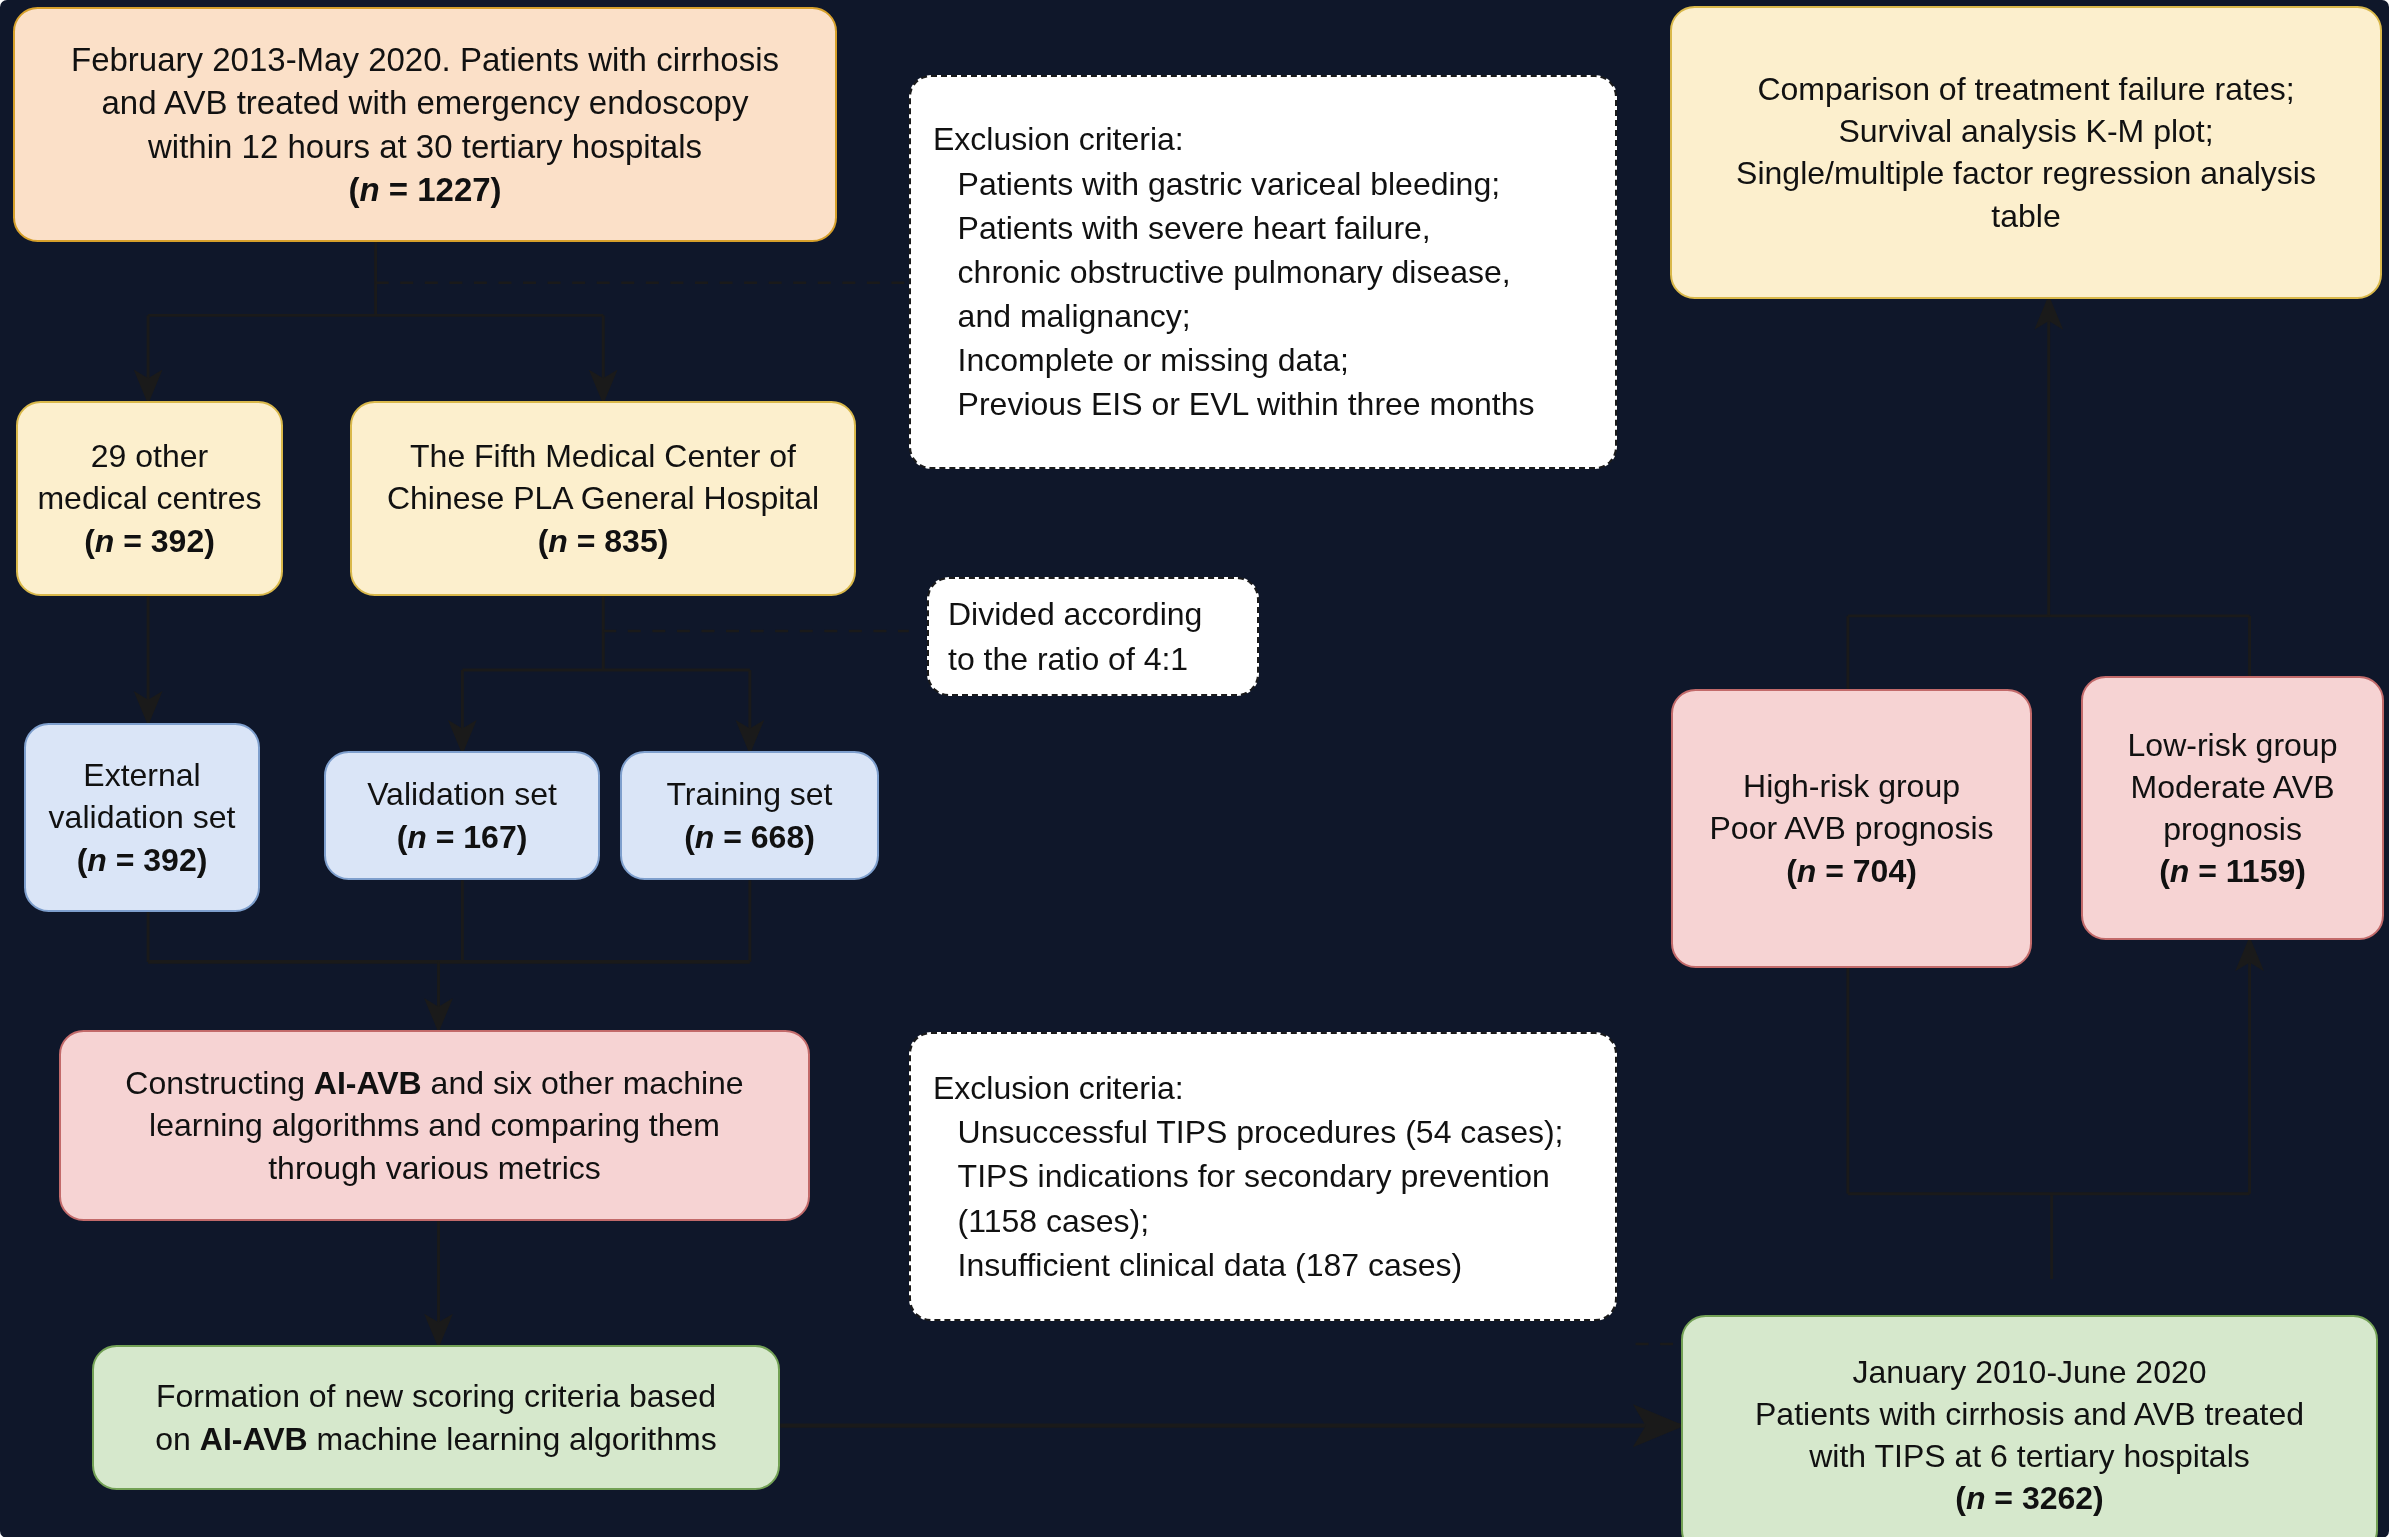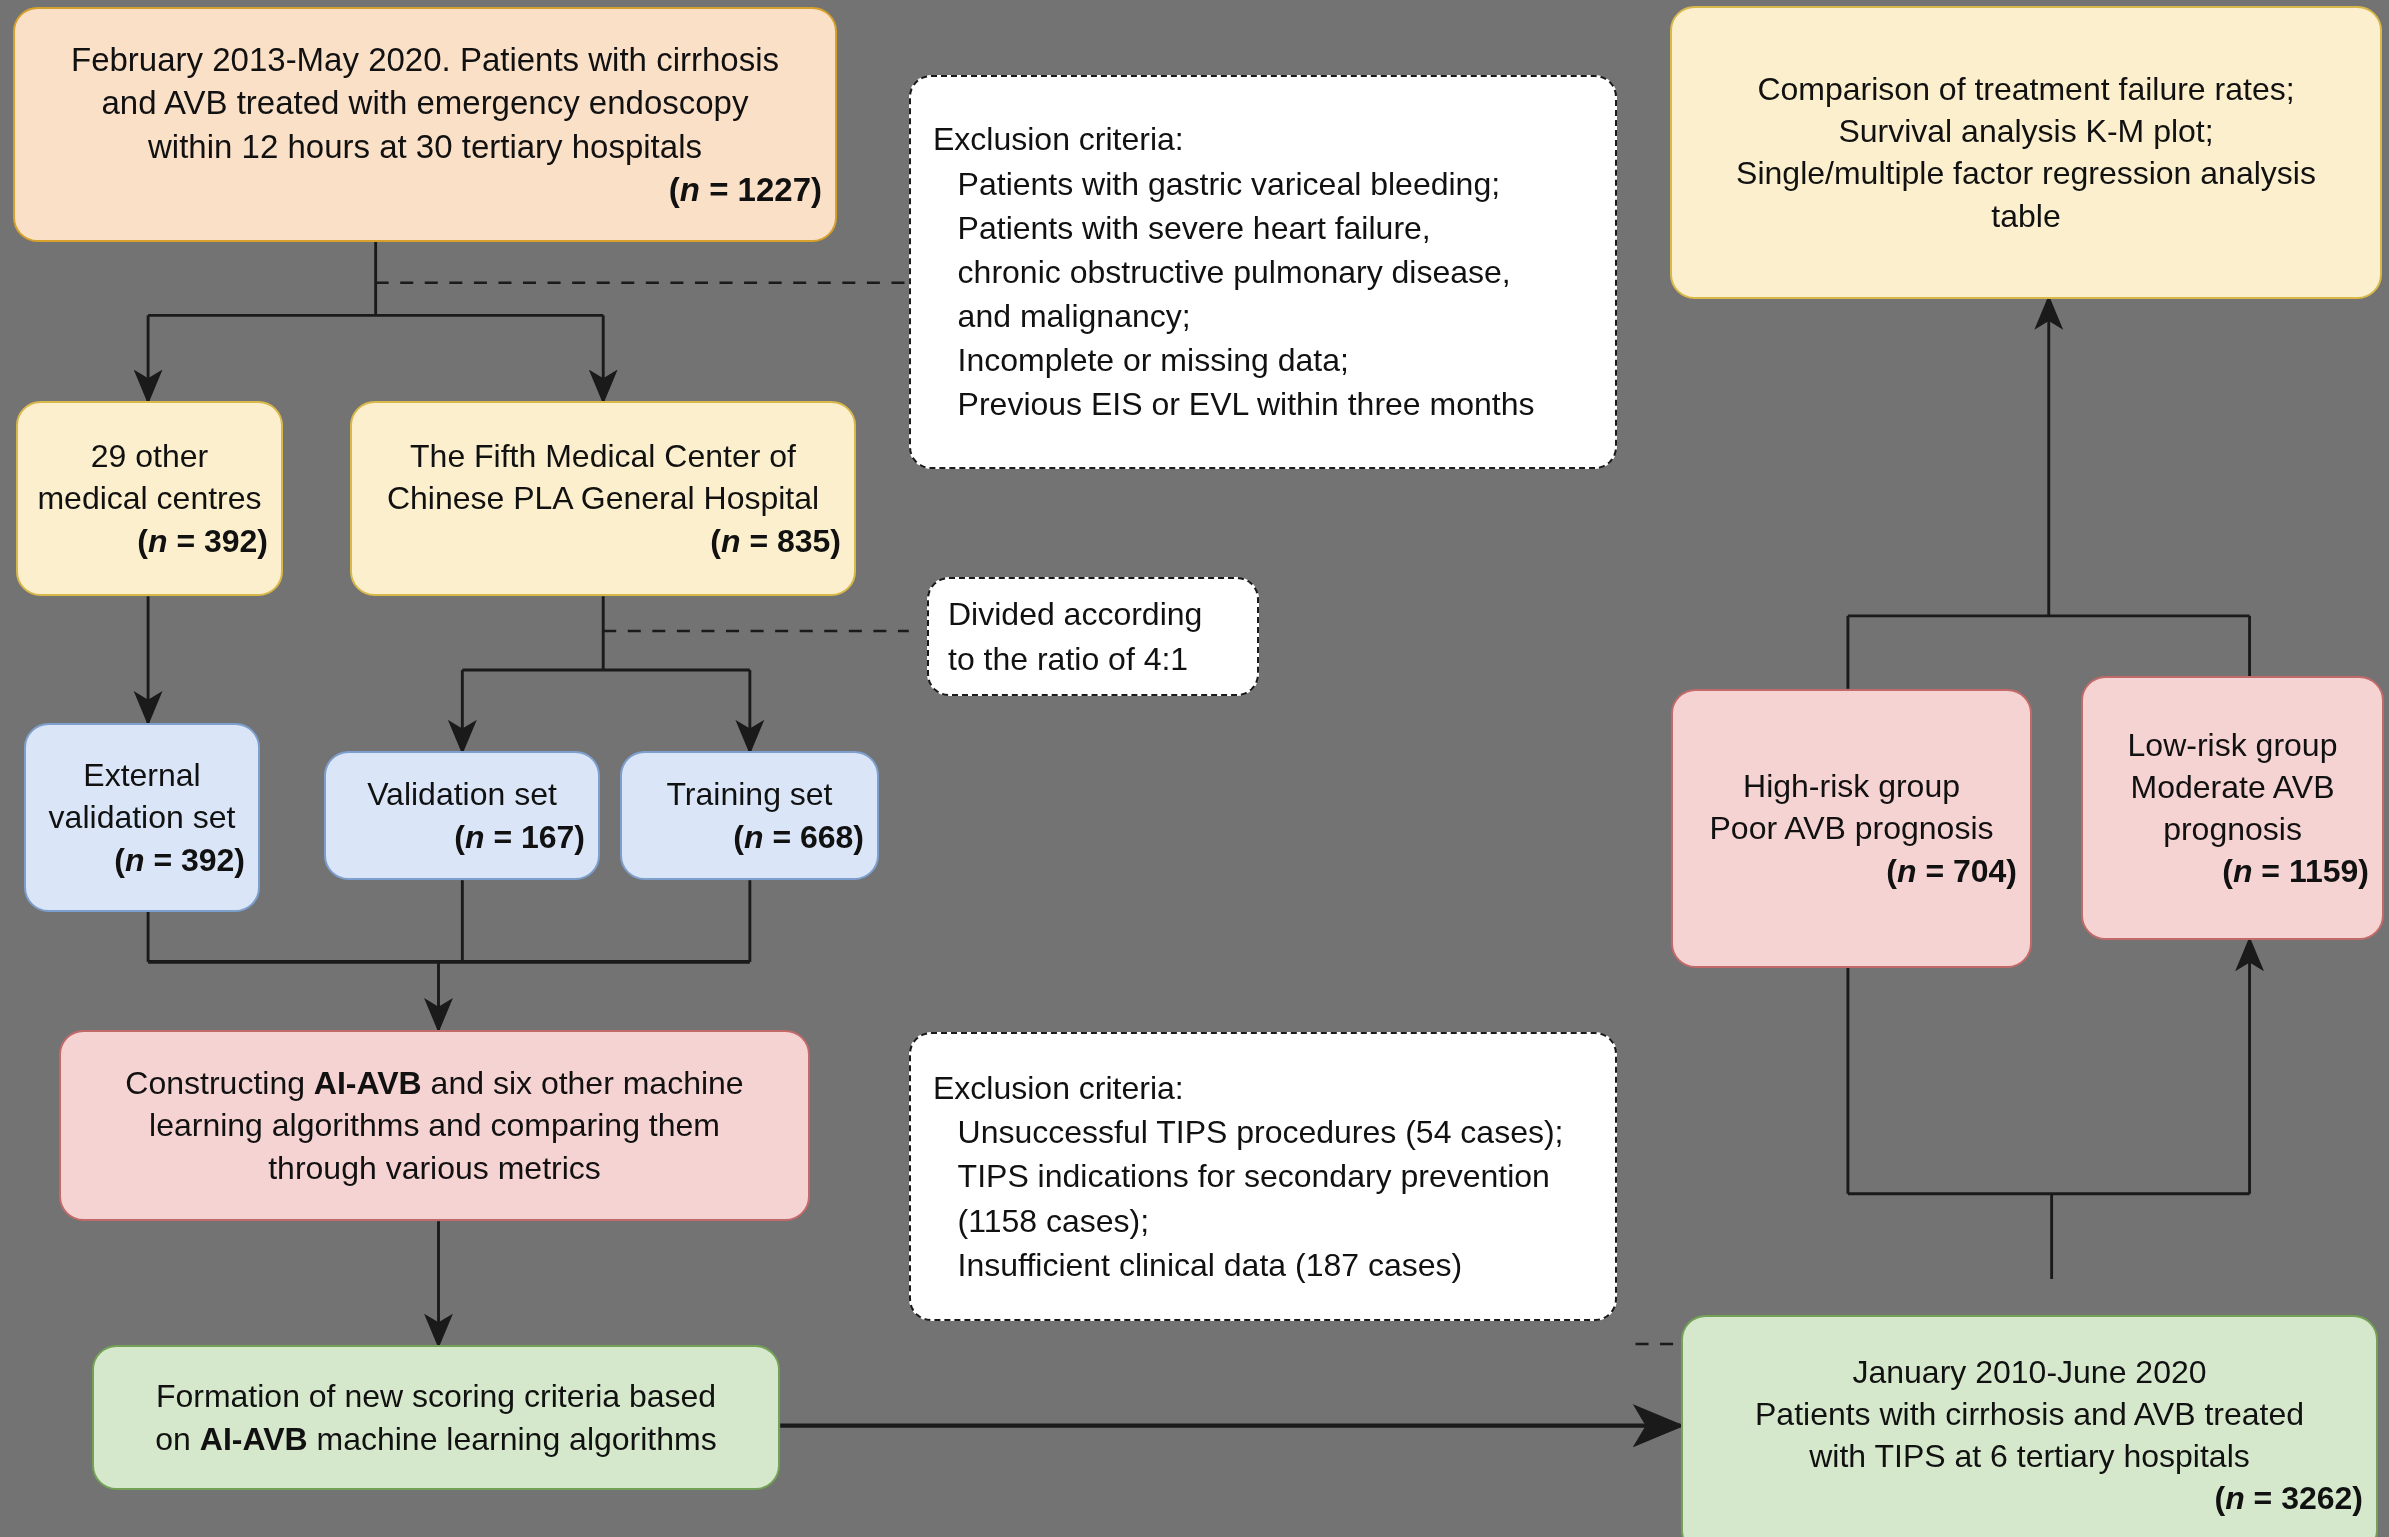--- a/index.html
+++ b/index.html
@@ -14,8 +14,9 @@
     position: relative;
     width: 2389px;
     height: 1538px;
-    background: #737373;
+    background: #0f172a;
     overflow: hidden;
+    border-radius: 7px;
   }
   #edges {
     position: absolute;

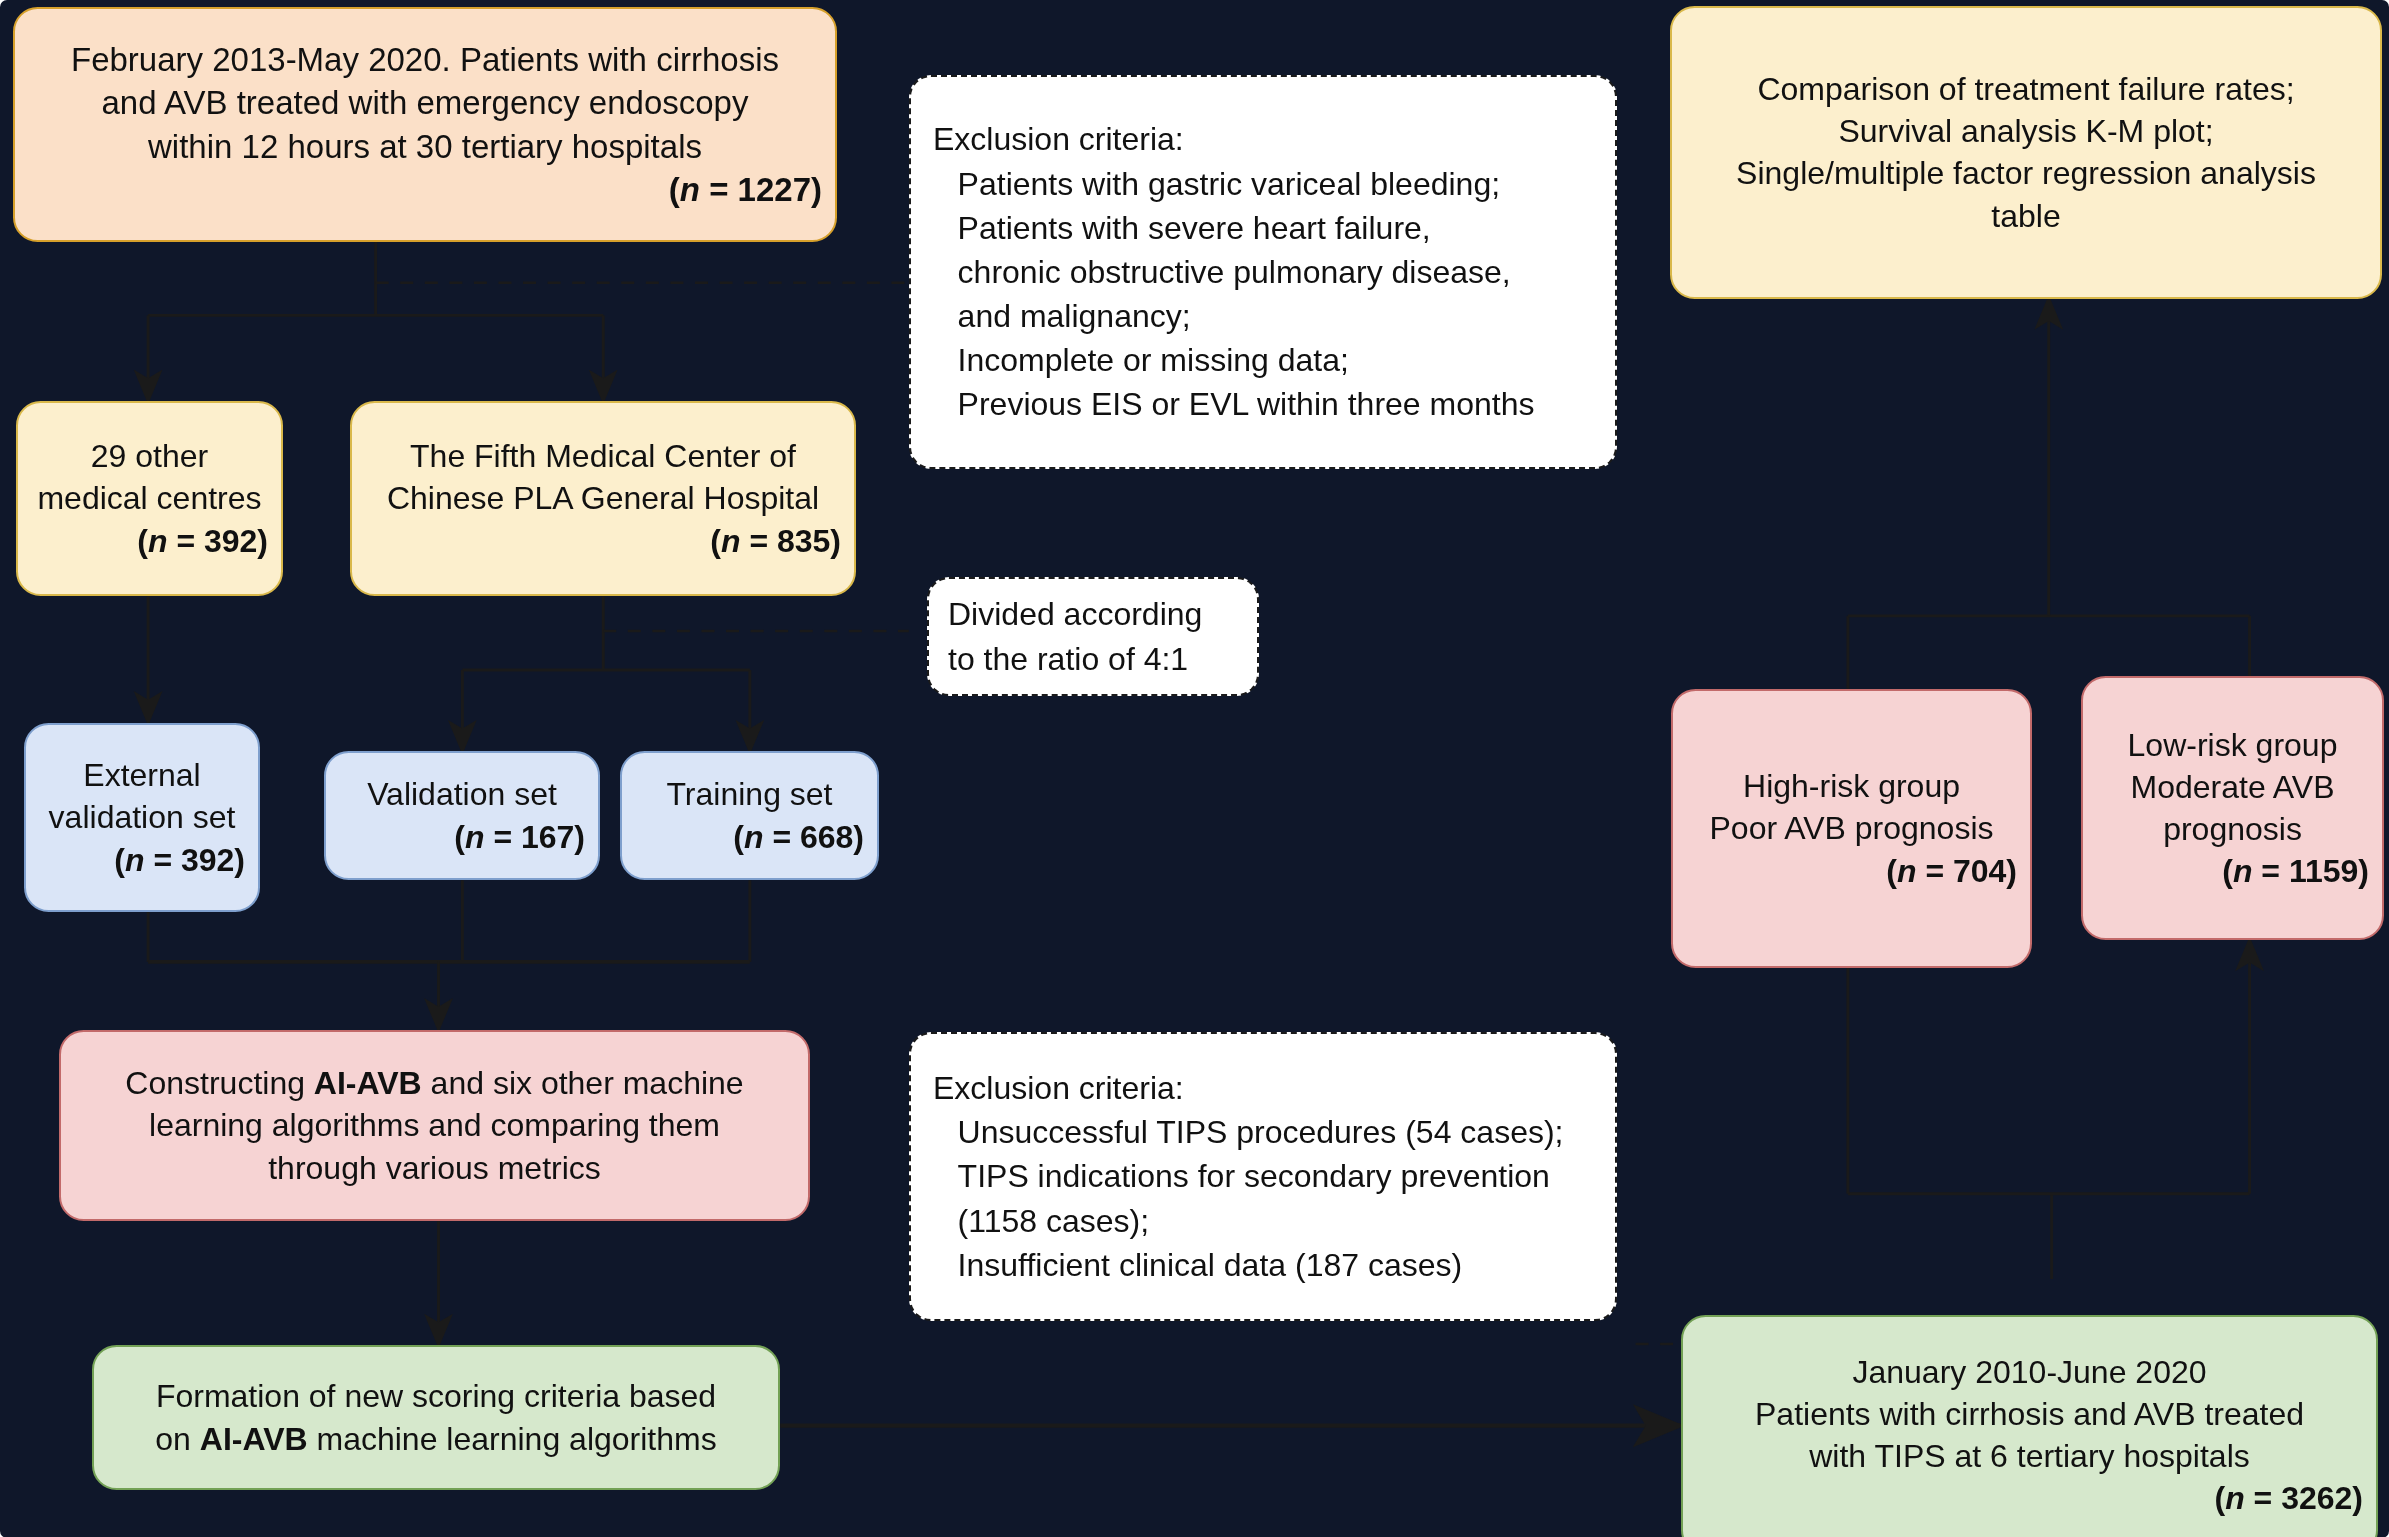--- a/index.html
+++ b/index.html
@@ -68,7 +68,7 @@
   .fs-44 { font-size: 32px; }
   b.n { font-weight: bold; }
   i.v { font-style: italic; }
-  .nline { font-weight: bold; text-align: right; }
+  .nline { font-weight: bold; }
 </style>
 </head>
 <body>

